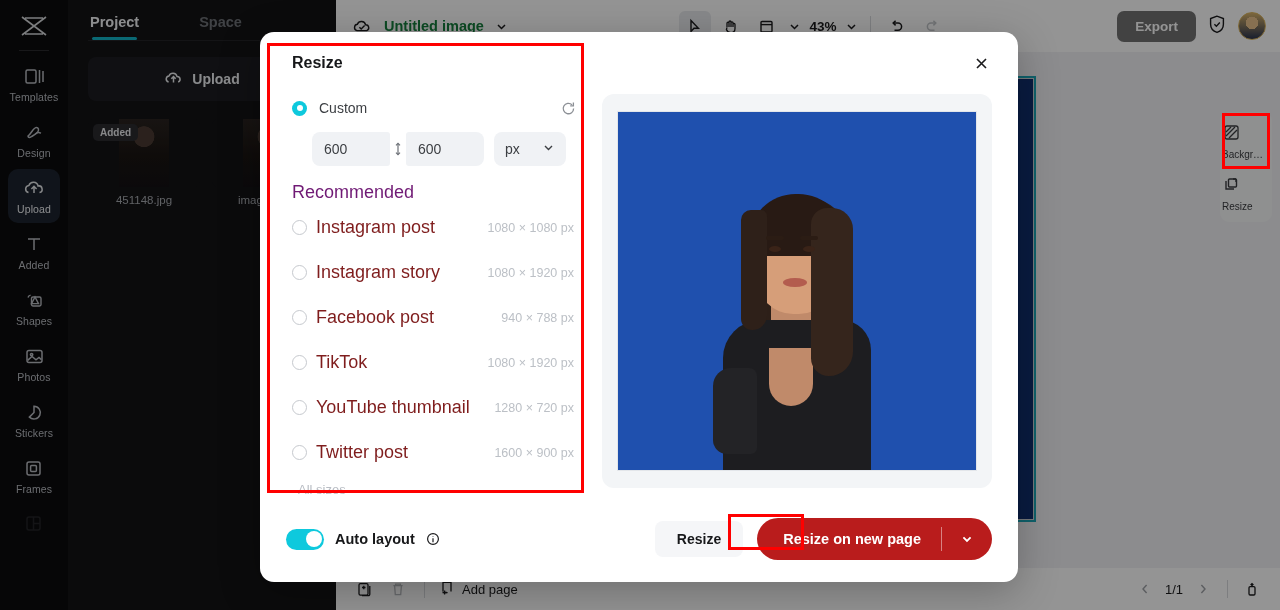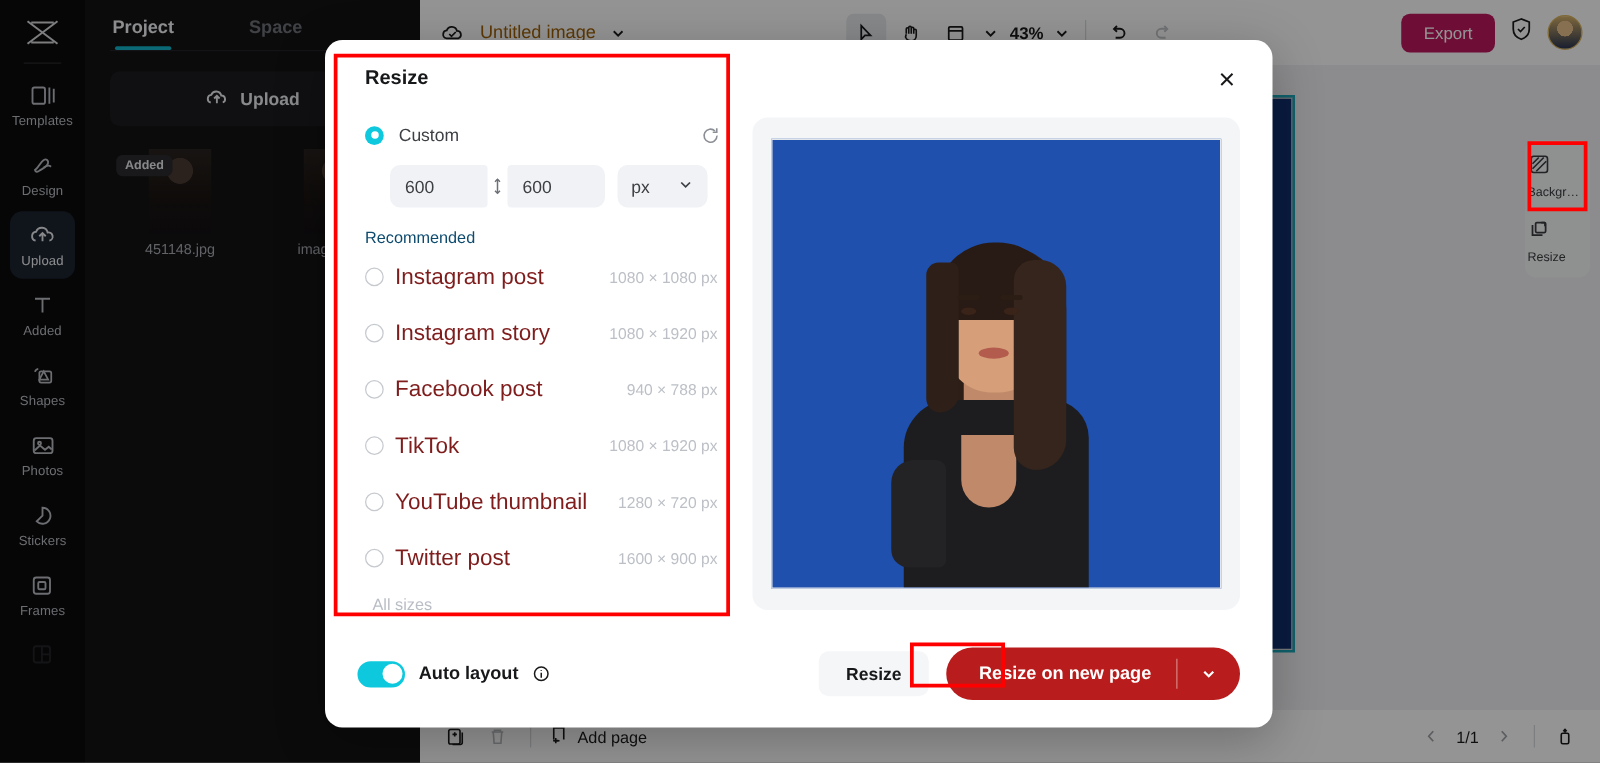--- a/index.html
+++ b/index.html
@@ -80,7 +80,7 @@
     background: #fff; display: flex; align-items: center; padding: 0 14px; gap: 10px; z-index: 3;
   }
   .tb-cloud { width: 24px; height: 24px; display:flex; align-items:center; justify-content:center; }
-  .tb-title { font-size: 14.5px; font-weight: 400; color: #a16207; }
+  .tb-title { font-size: 14.5px; font-weight: 700; color: #15803d; }
   .tb-chev { width: 16px; height: 16px; display:flex; align-items:center; justify-content:center; }
   .tb-mid { margin-left: auto; display: flex; align-items: center; gap: 4px; }
   .tb-tool {

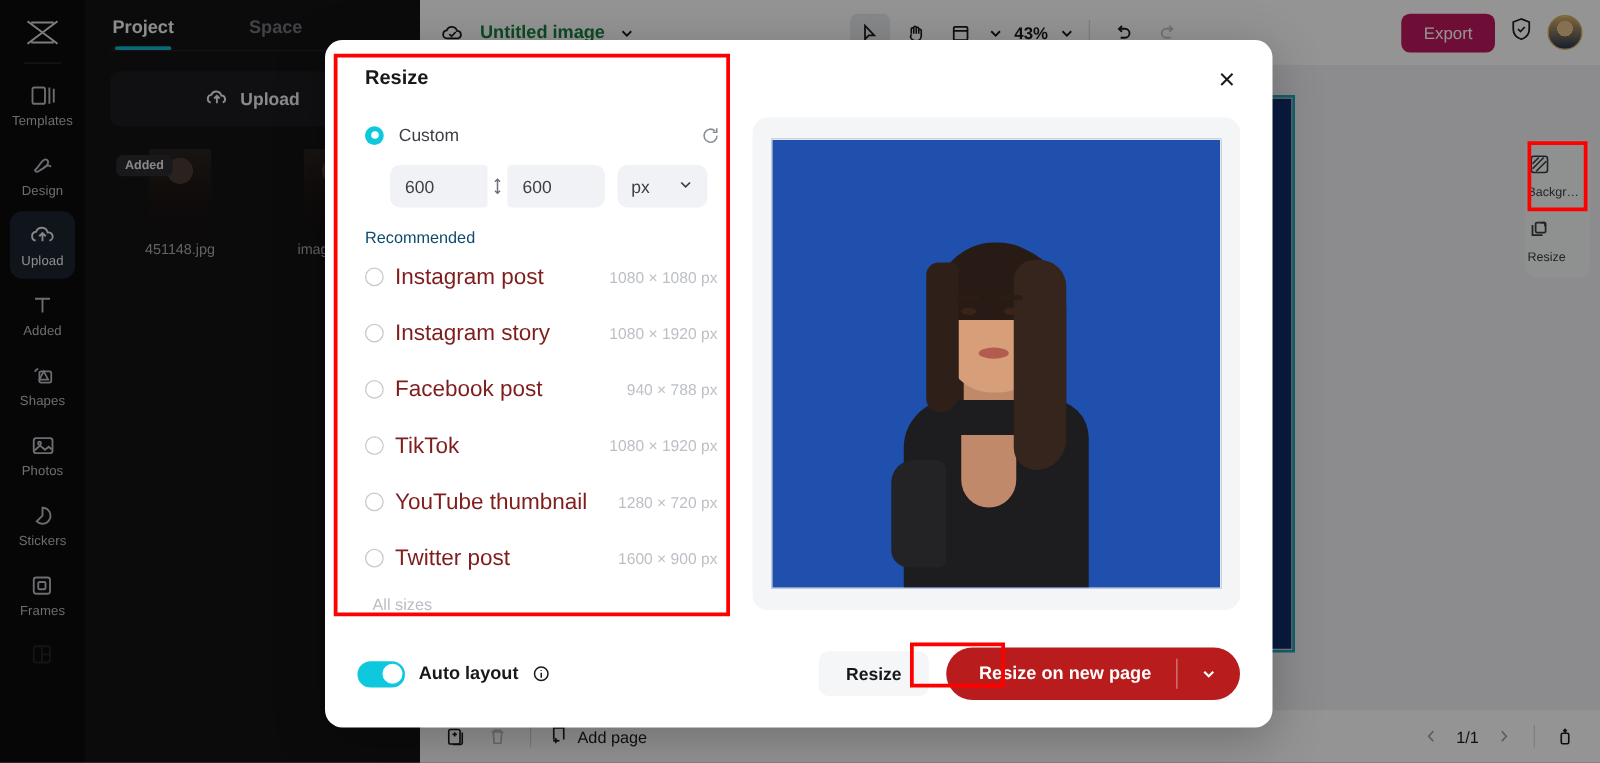--- a/index.html
+++ b/index.html
@@ -92,7 +92,7 @@
   .tb-vsep { width: 1px; height: 20px; background: #d8dadd; margin: 0 6px; }
   .tb-right { margin-left: auto; display: flex; align-items: center; gap: 11px; }
   .export-btn {
-    background: #be185d; color: #fff; font-size: 13.5px; font-weight: 400;
+    background: #737373; color: #fff; font-size: 13.5px; font-weight: 700;
     padding: 8px 18px; border-radius: 7px; cursor: pointer;
   }
   .avatar {

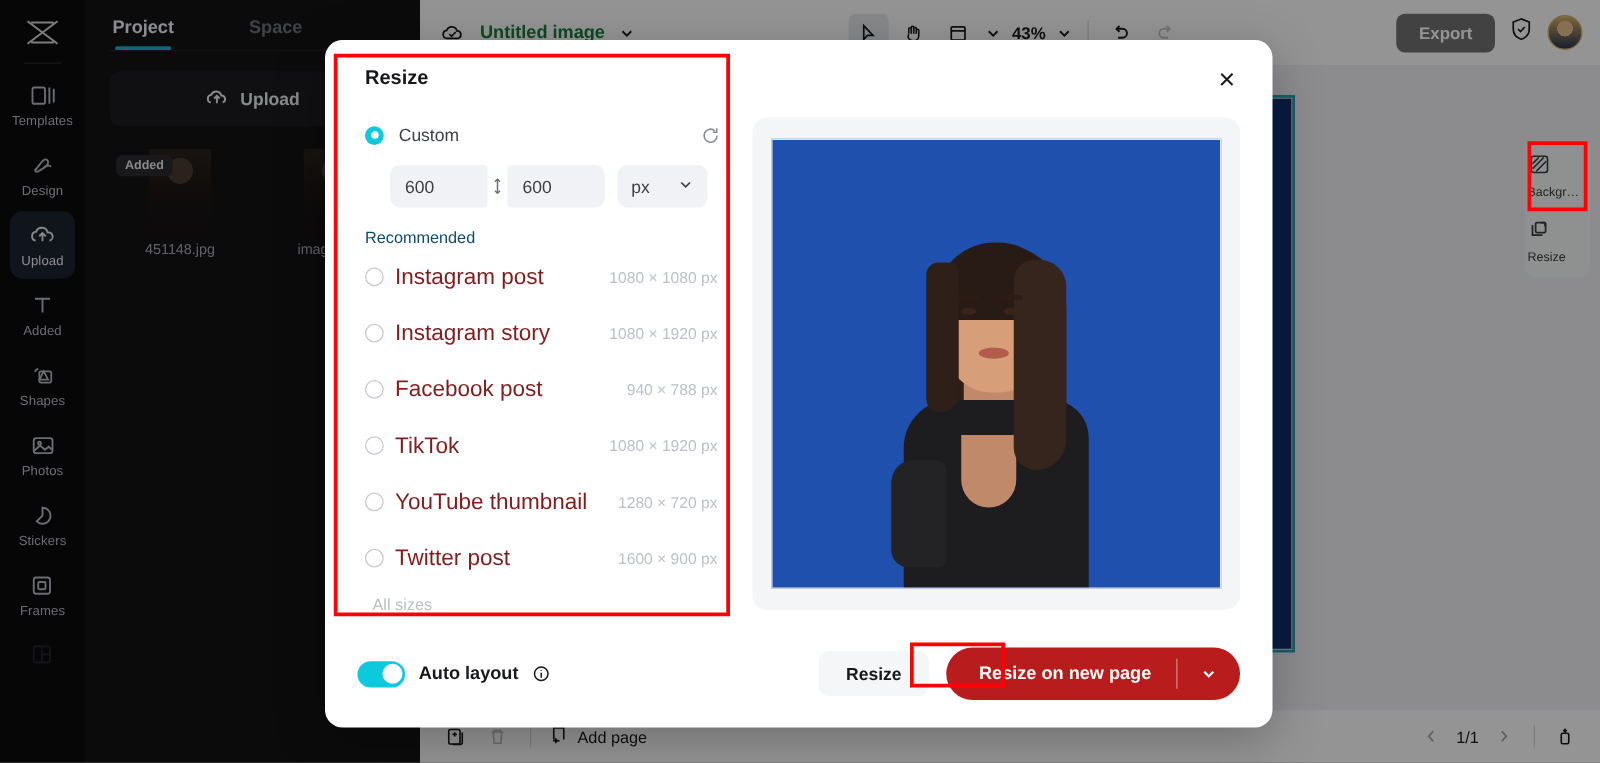--- a/index.html
+++ b/index.html
@@ -176,7 +176,7 @@
     font-size: 14px; color: #3c3f43; cursor: pointer;
   }
 
-  .rec-lbl { font-size: 13px; color: #0c4a6e; margin: 16px 0 0 6px; }
+  .rec-lbl { font-size: 18px; color: #701a75; margin: 16px 0 0 6px; }
   .preset-list { flex: 1; overflow: hidden; padding-left: 6px; margin-top: 2px; }
   .preset {
     display: flex; align-items: center; height: 45px; cursor: pointer;

